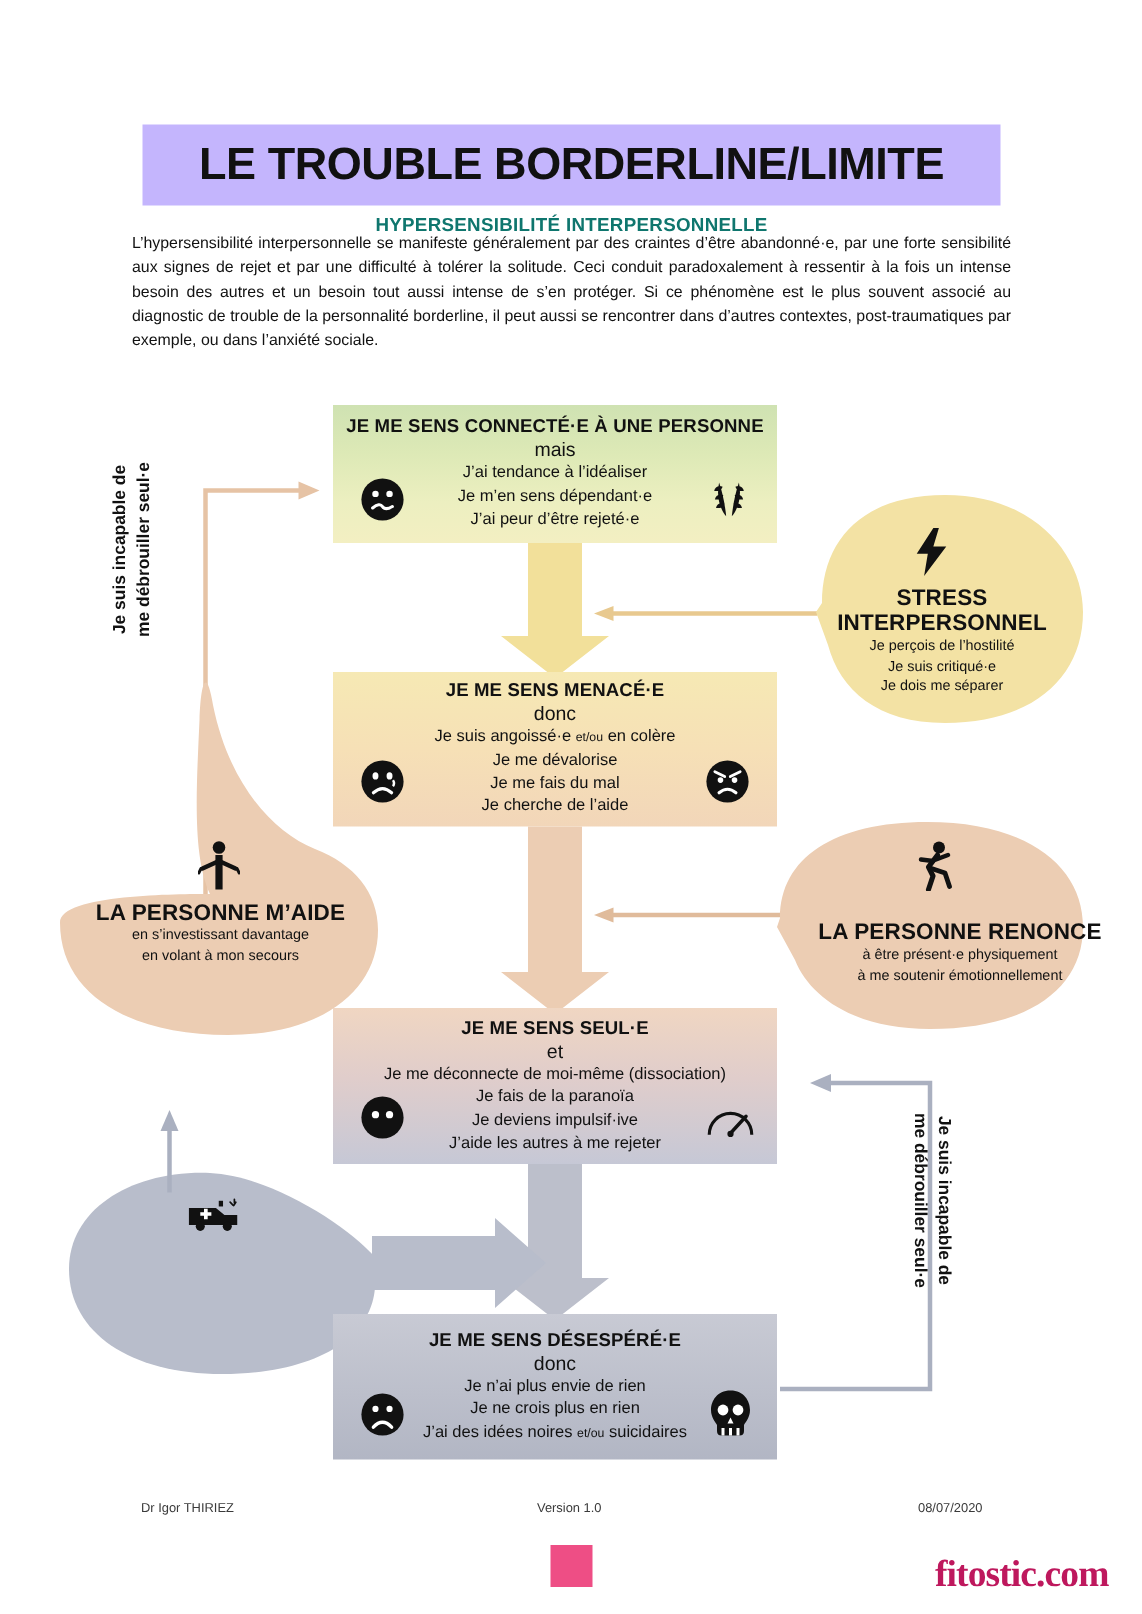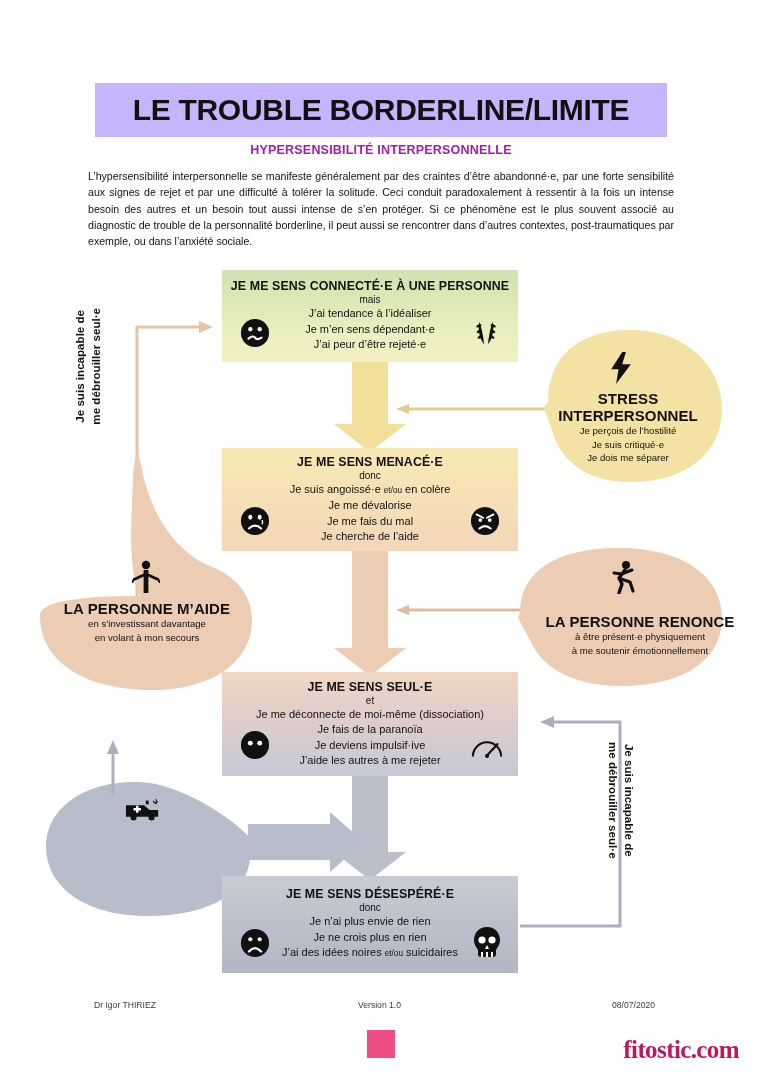--- a/index.html
+++ b/index.html
@@ -20,7 +20,7 @@
   }
   .subtitle{
     position:absolute;left:95px;top:143px;width:572px;text-align:center;
-    font-size:12.5px;font-weight:bold;letter-spacing:.2px;color:#a21caf;
+    font-size:12.5px;font-weight:bold;letter-spacing:.2px;color:#0f766e;
   }
   .intro{
     position:absolute;left:88px;top:168px;width:586px;

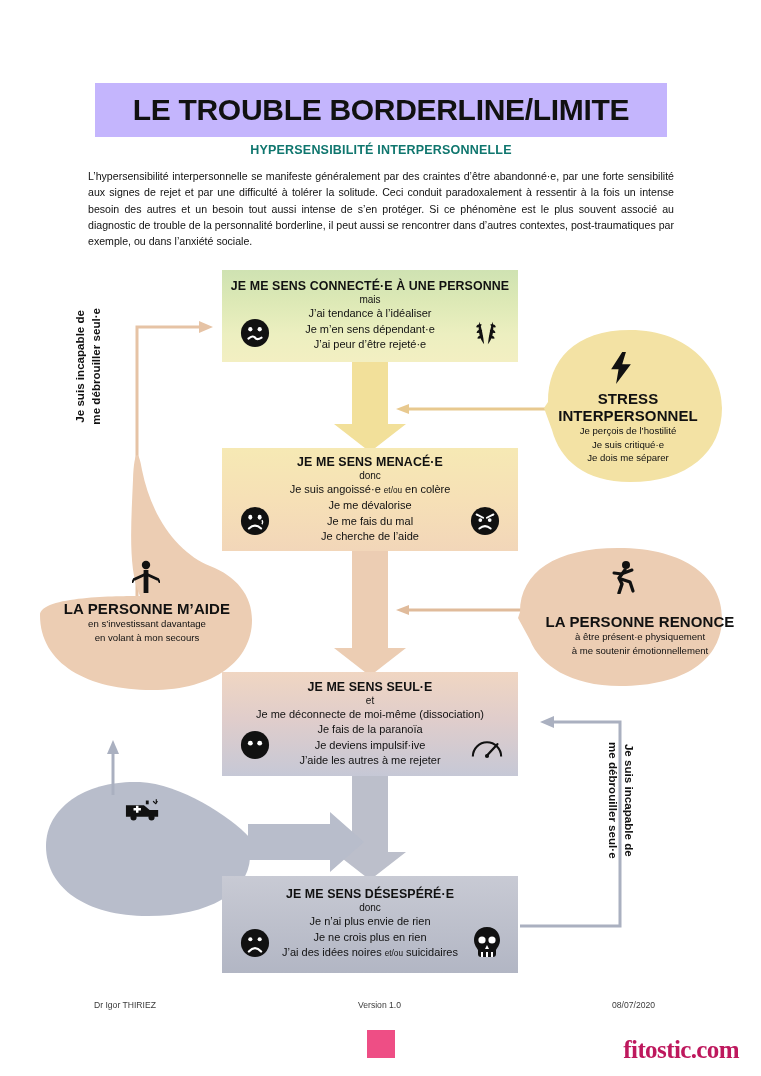--- a/index.html
+++ b/index.html
@@ -23,7 +23,7 @@
     font-size:12.5px;font-weight:bold;letter-spacing:.2px;color:#0f766e;
   }
   .intro{
-    position:absolute;left:88px;top:168px;width:586px;
+    position:absolute;left:88px;top:154px;width:586px;
     font-size:10.6px;line-height:16.3px;text-align:justify;color:#111;
   }
 

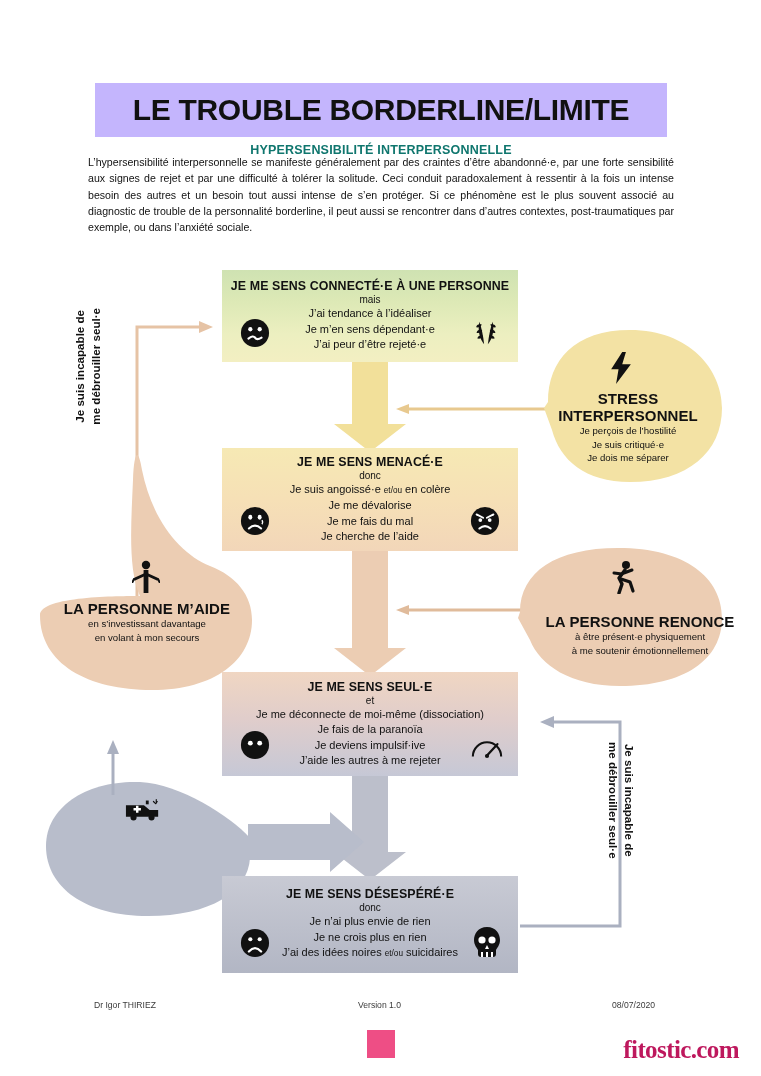--- a/index.html
+++ b/index.html
@@ -37,7 +37,7 @@
     text-align:center;
   }
   .box .hd{font-size:12.4px;font-weight:bold;letter-spacing:.1px;margin-bottom:1px;text-align:right;}
-  .box .sm{font-size:10px;margin-bottom:1px;}
+  .box .sm{font-size:13px;margin-bottom:1px;}
   .box .ln{font-size:11px;line-height:15.4px;}
   .box .ln .tiny{font-size:8.2px;}
 

